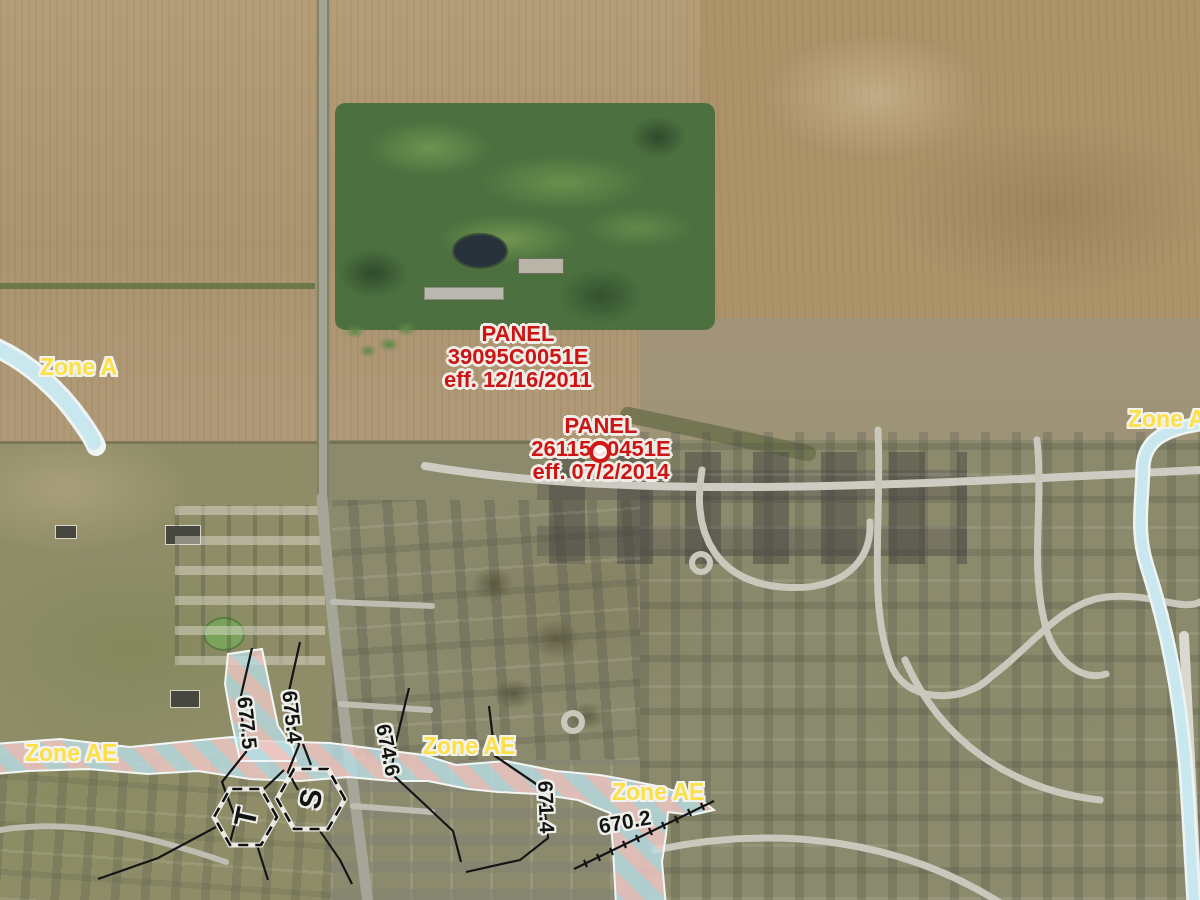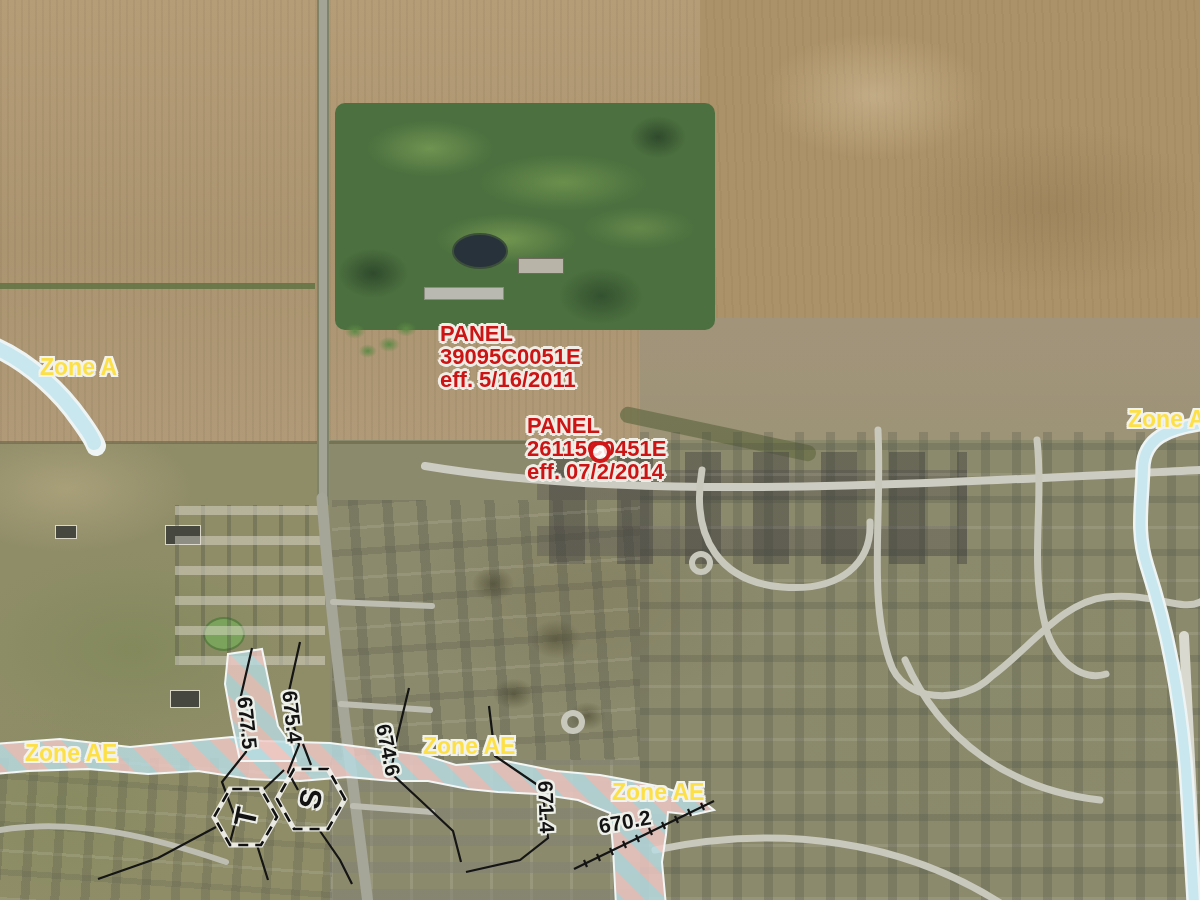--- a/index.html
+++ b/index.html
@@ -146,7 +146,7 @@
       -2px -2px 0 #edeee8, 2px -2px 0 #edeee8, -2px 2px 0 #edeee8, 2px 2px 0 #edeee8;
   }
   .panel-block {
-    position:absolute; color:#cc1414;
+    position:absolute; text-align:center; color:#cc1414;
     font-weight:bold; font-size:22px; line-height:23px;
     text-shadow:
       -2px -2px 0 #f0ede6, 2px -2px 0 #f0ede6, -2px 2px 0 #f0ede6, 2px 2px 0 #f0ede6,

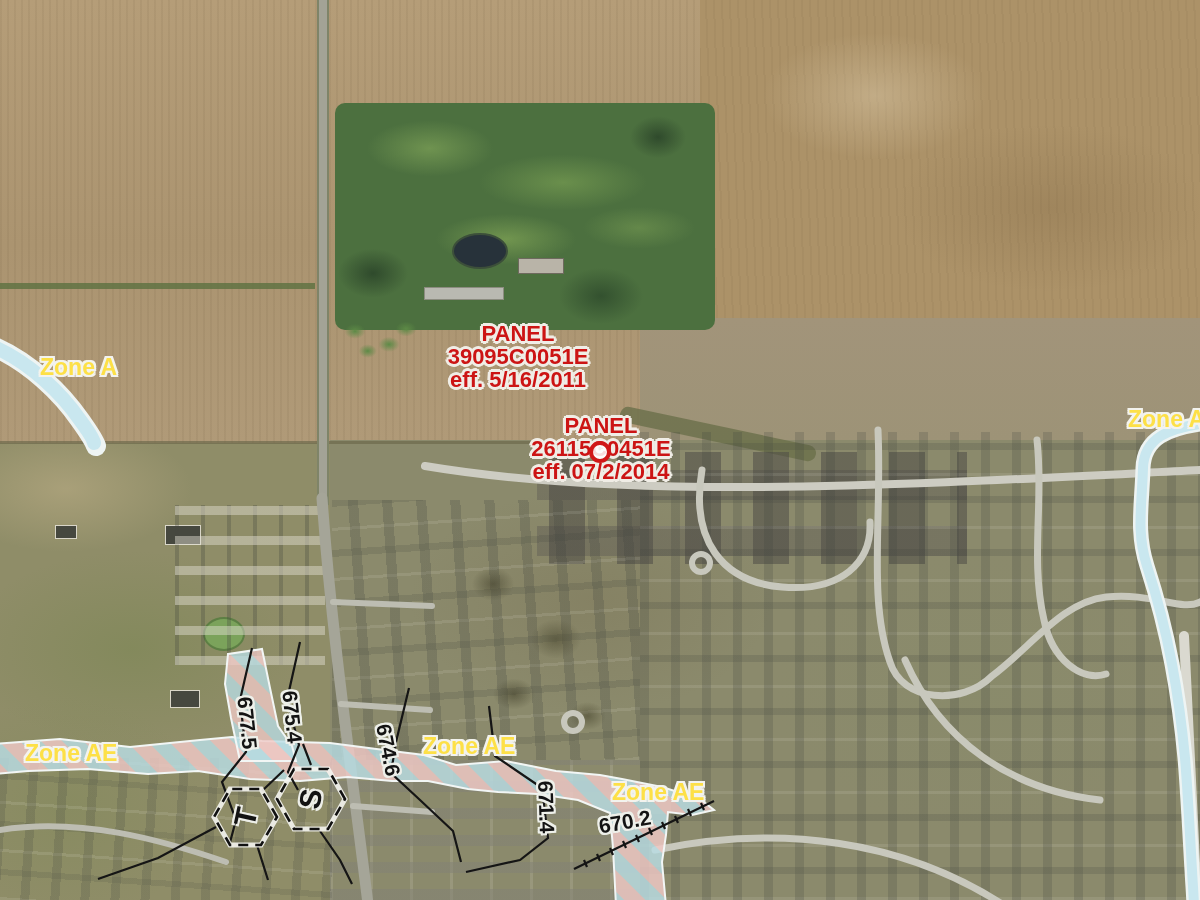--- a/index.html
+++ b/index.html
@@ -256,7 +256,7 @@
   <div class="panel-block" style="left:440px; top:322px; width:156px;">
     <div>PANEL</div>
     <div>39095C0051E</div>
-    <div>eff. 5/16/2011</div>
+    <div>eff. 12/16/2011</div>
   </div>
   <div class="panel-block" style="left:527px; top:414px; width:148px;">
     <div>PANEL</div>

